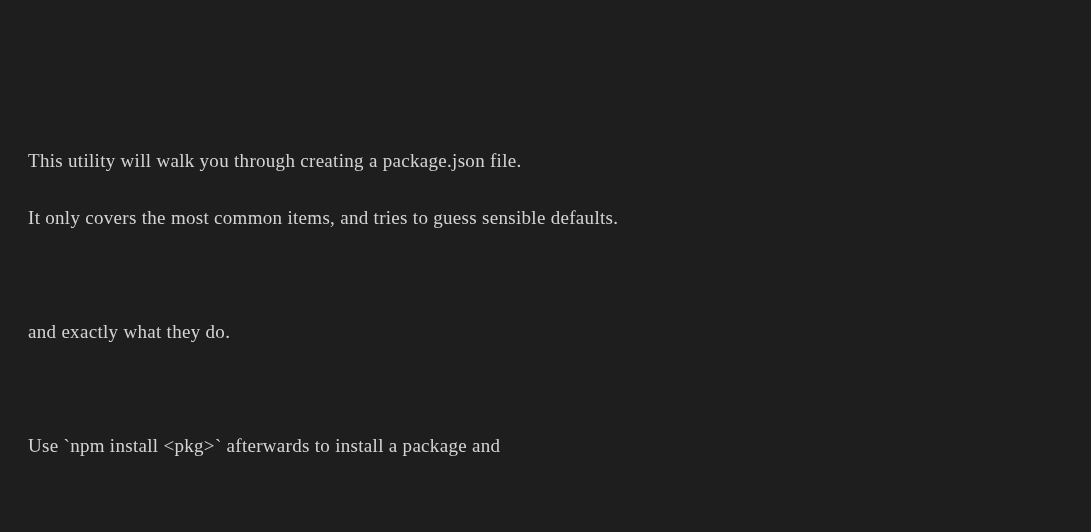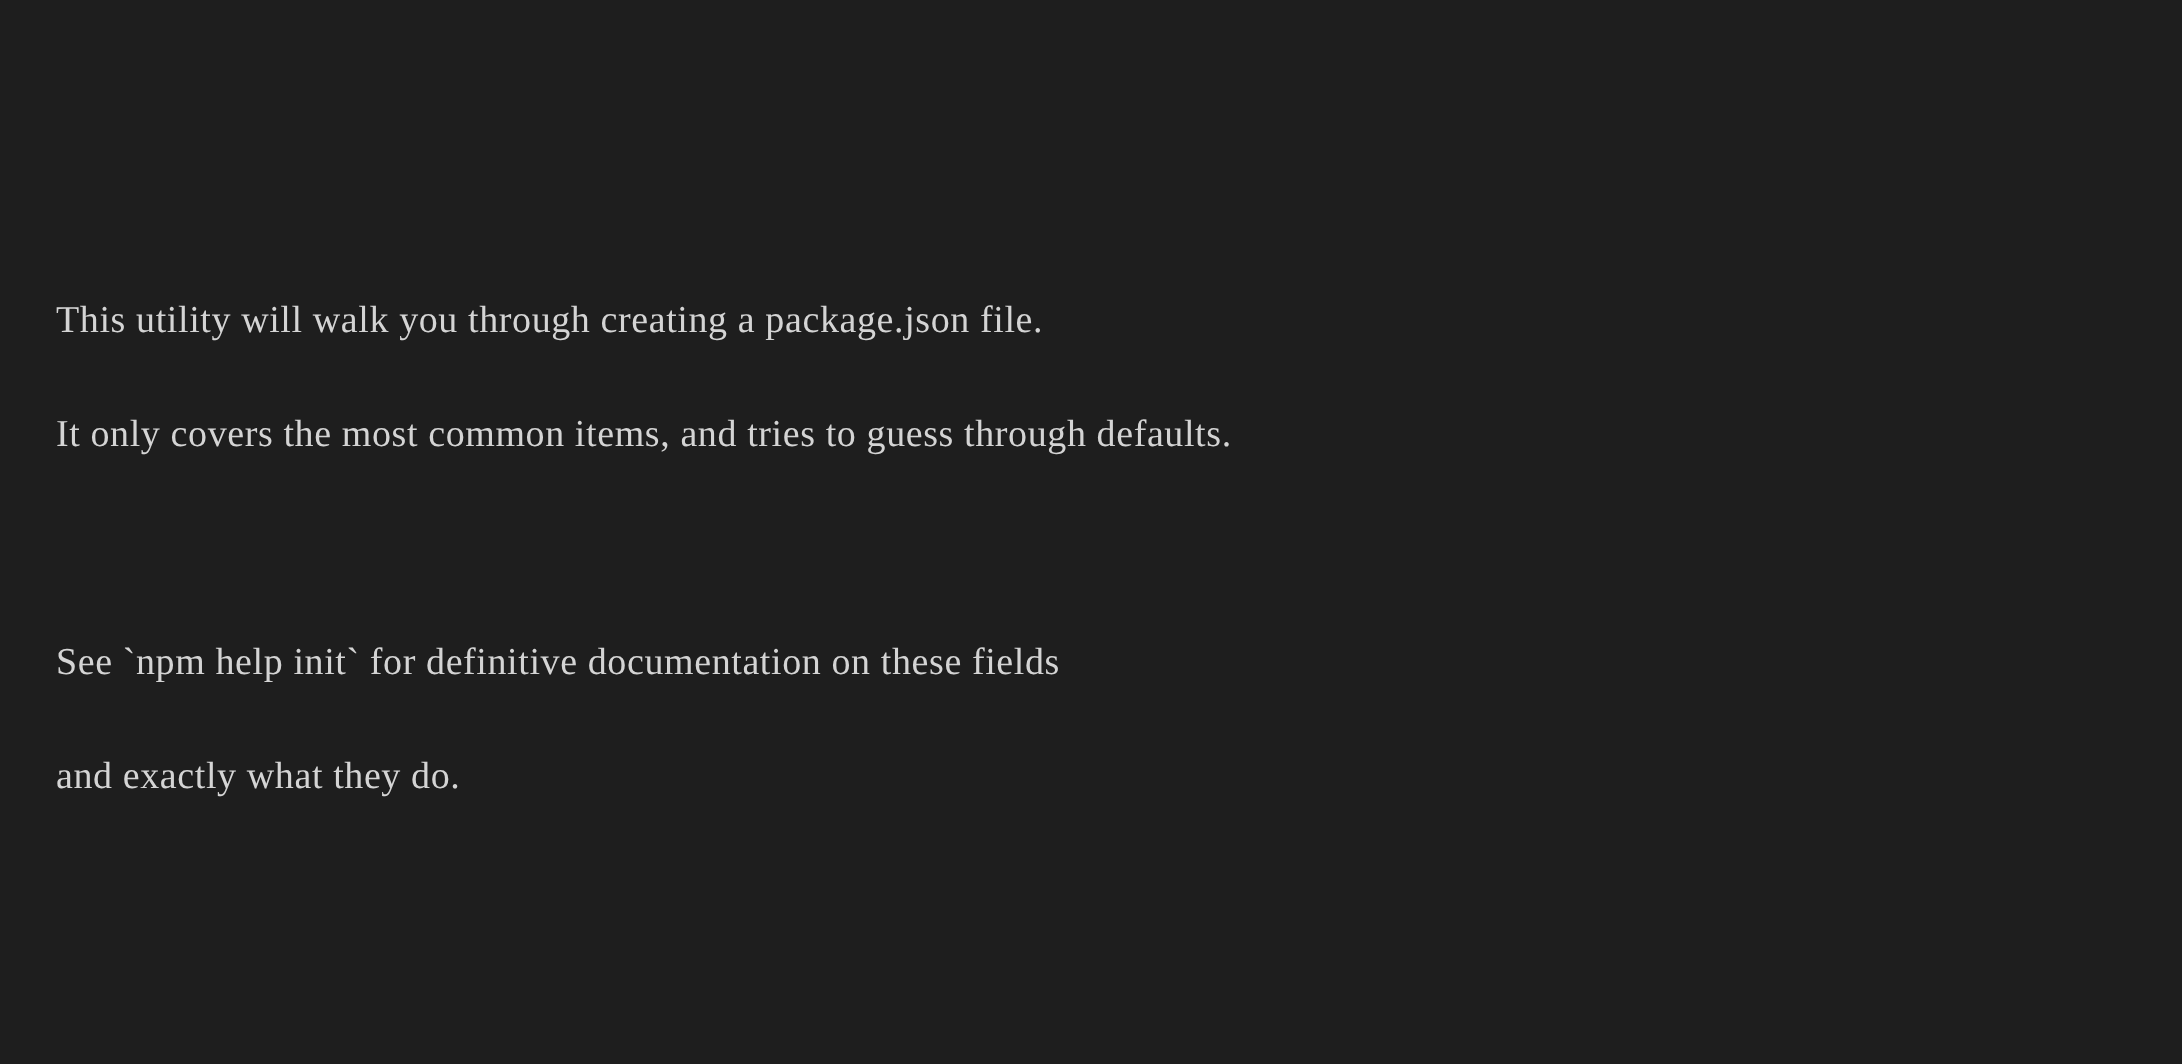--- a/index.html
+++ b/index.html
@@ -37,7 +37,7 @@
 
 <div class="terminal">
 <span class="line">This utility will walk you through creating a package.json file.</span>
-<span class="line">It only covers the most common items, and tries to guess through defaults.</span>
+<span class="line">It only covers the most common items, and tries to guess sensible defaults.</span>
 <span class="line"></span>
 <span class="line">See `npm help init` for definitive documentation on these fields</span>
 <span class="line">and exactly what they do.</span>

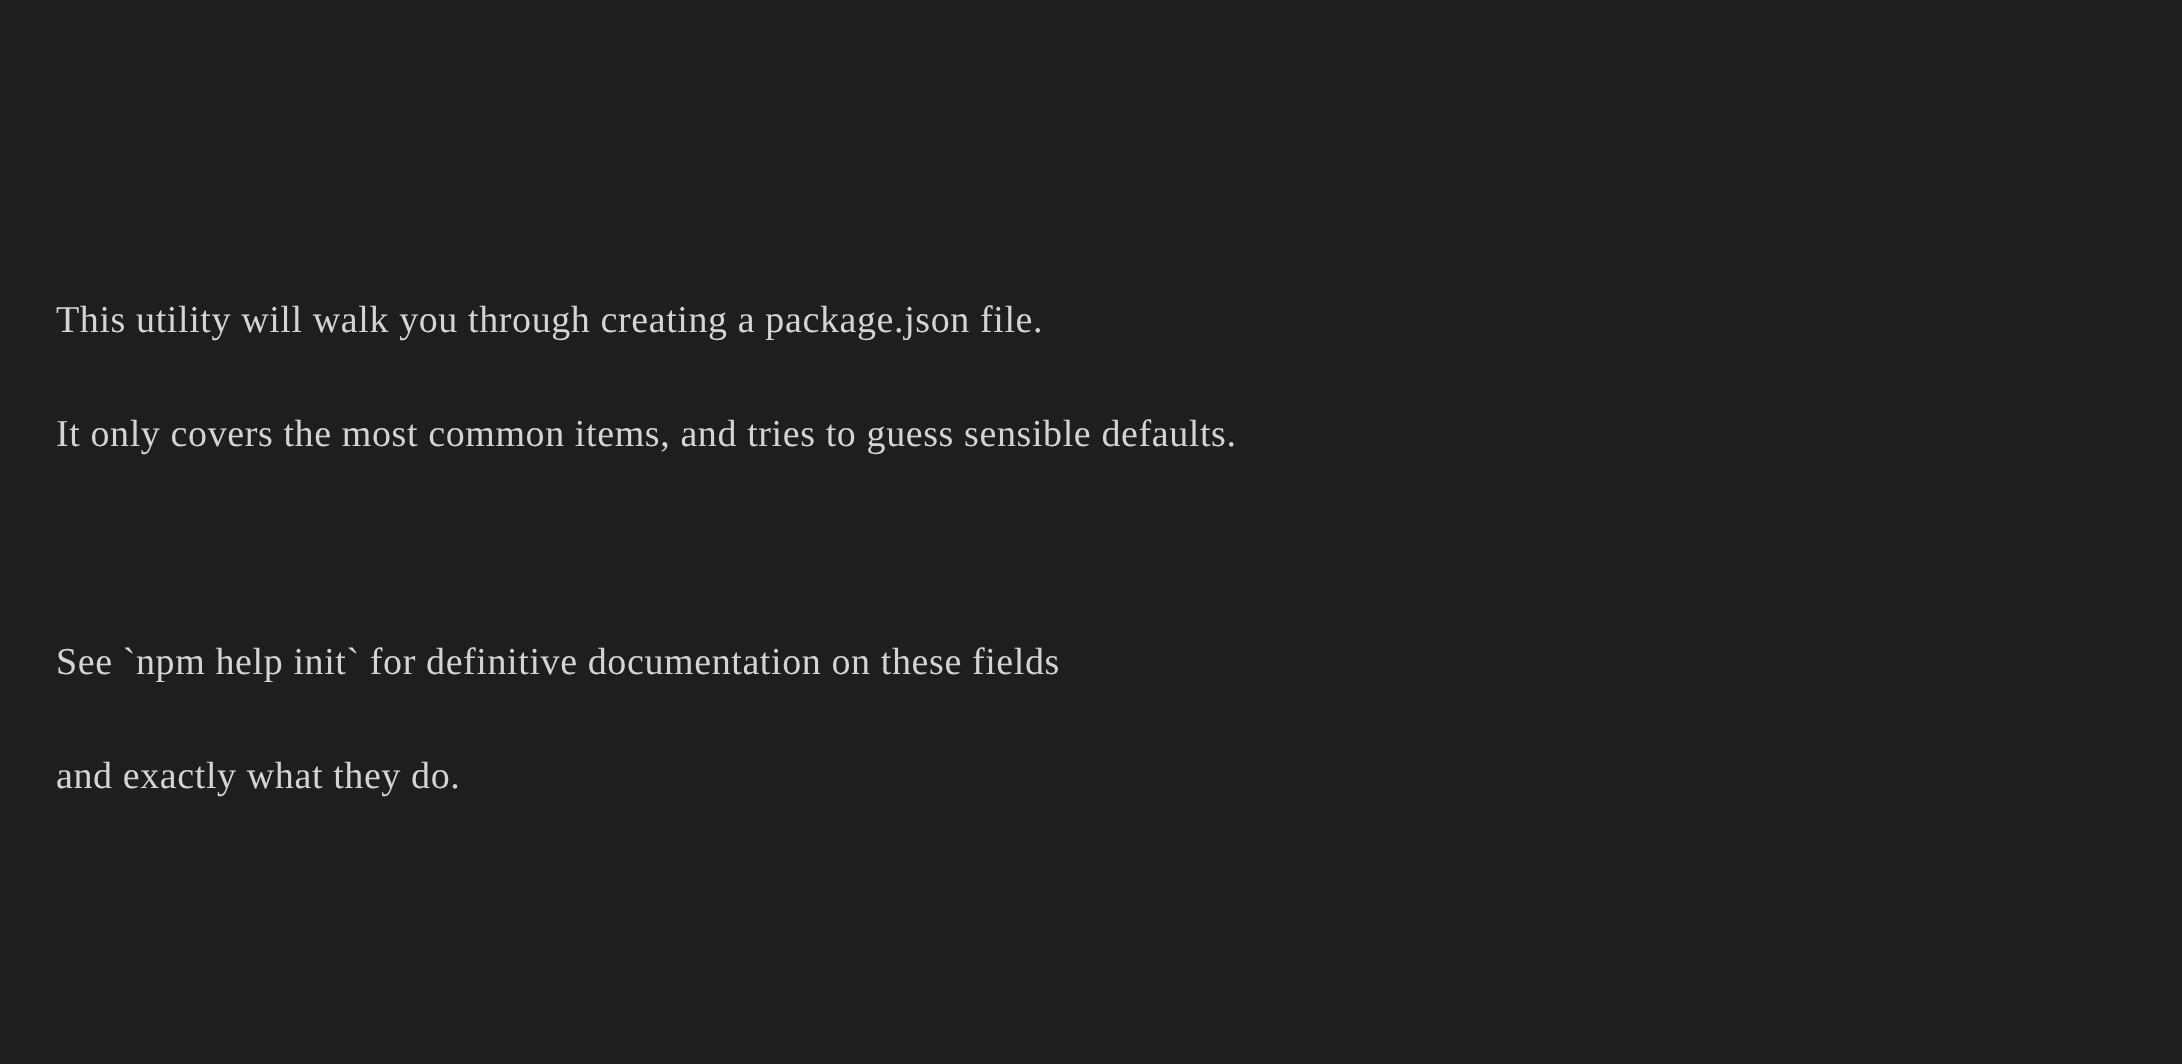--- a/index.html
+++ b/index.html
@@ -39,7 +39,6 @@
 <span class="line">This utility will walk you through creating a package.json file.</span>
 <span class="line">It only covers the most common items, and tries to guess sensible defaults.</span>
 <span class="line"></span>
-<span class="line">See `npm help init` for definitive documentation on these fields</span>
 <span class="line">and exactly what they do.</span>
 <span class="line"></span>
 

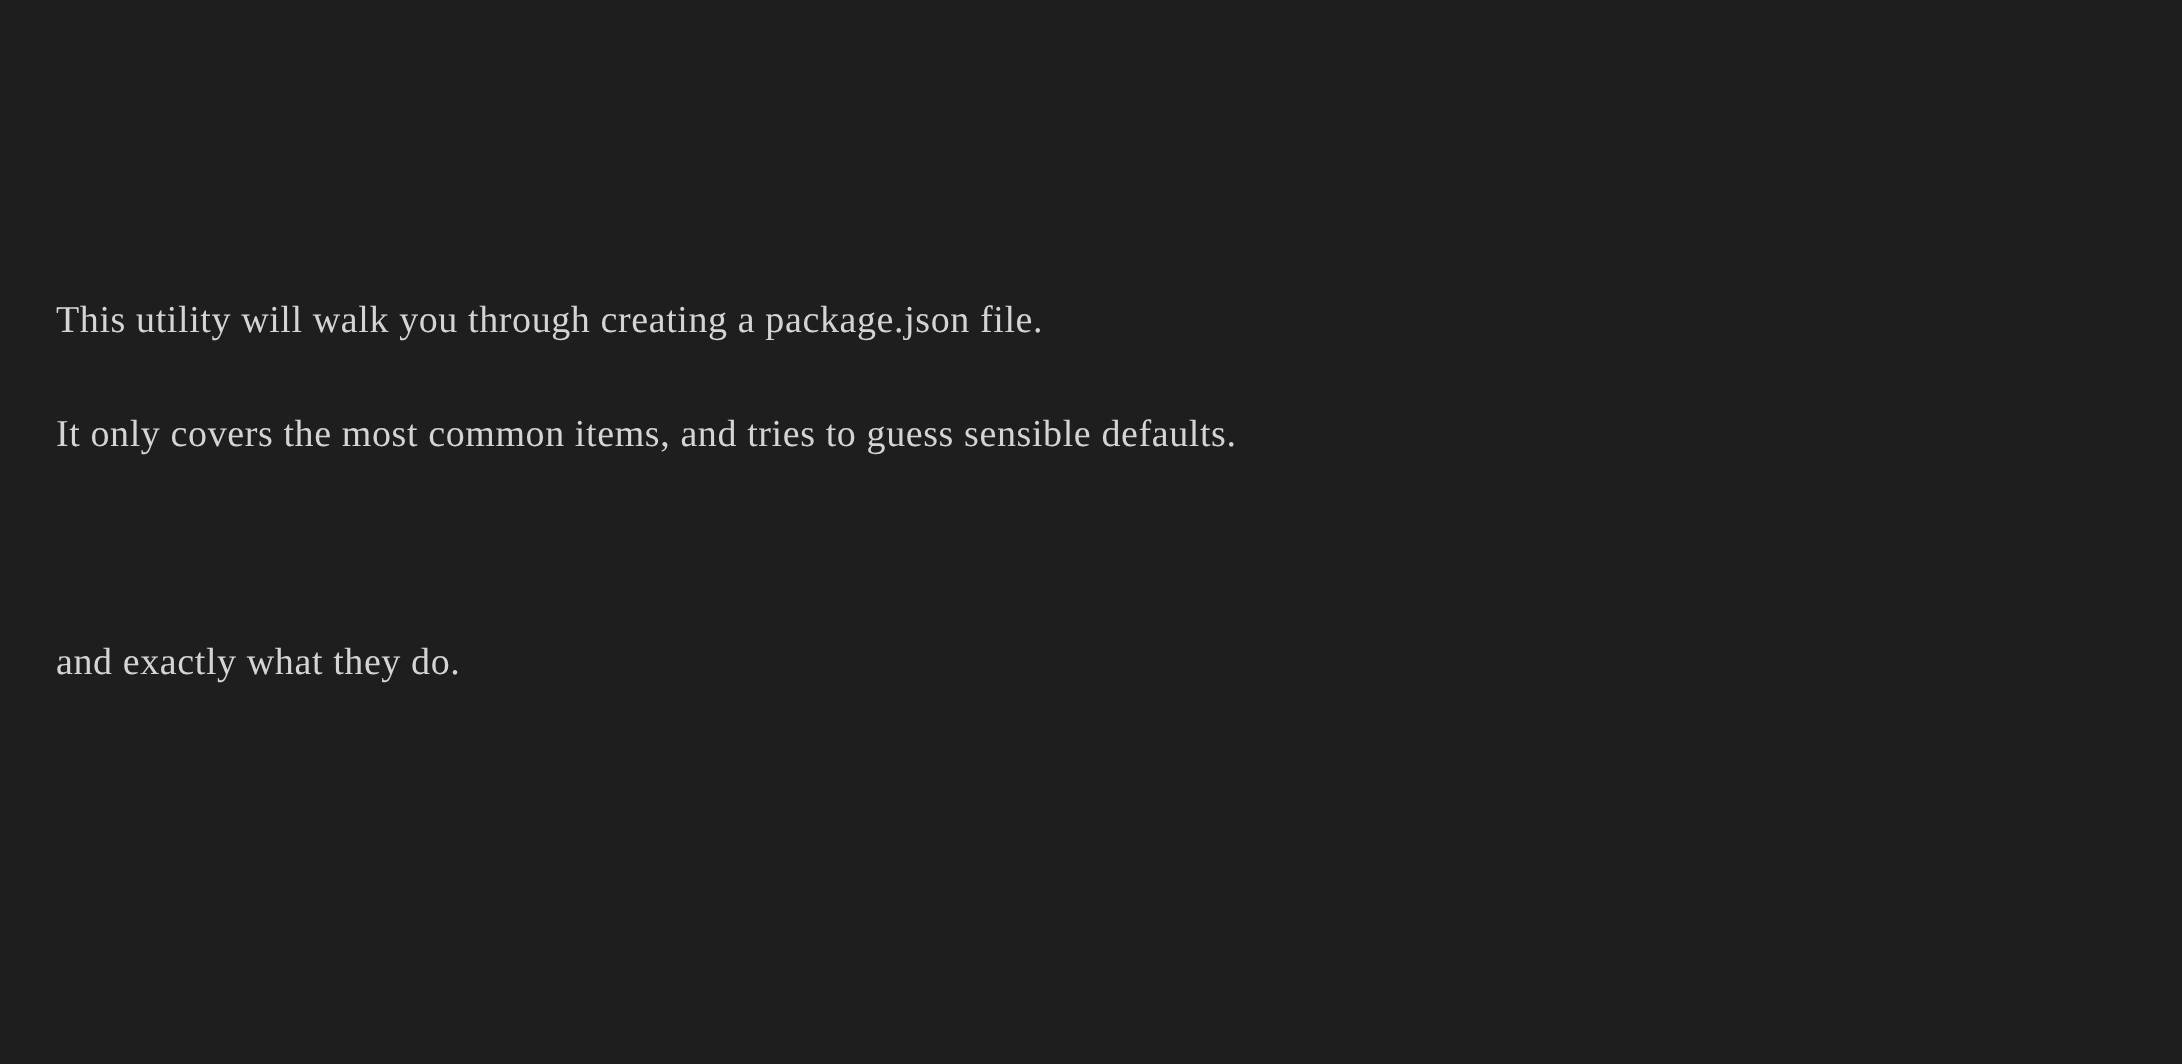--- a/index.html
+++ b/index.html
@@ -41,6 +41,7 @@
 <span class="line"></span>
 <span class="line">and exactly what they do.</span>
 <span class="line"></span>
+<span class="line">Use `npm install &lt;pkg&gt;` afterwards to install a package and</span>
 
 
 

